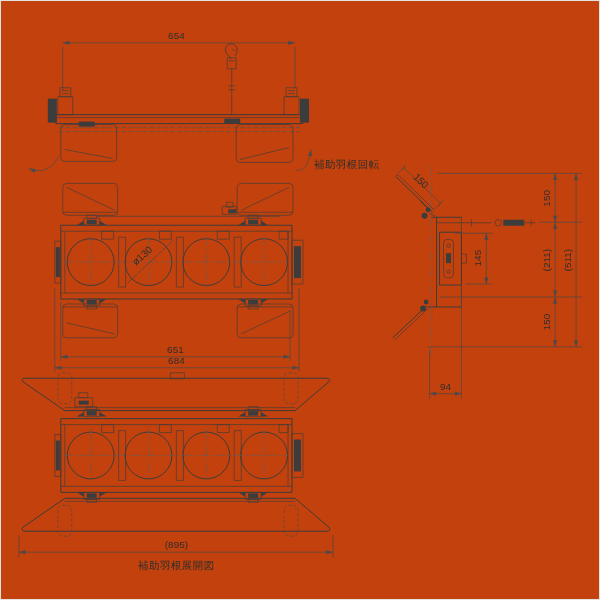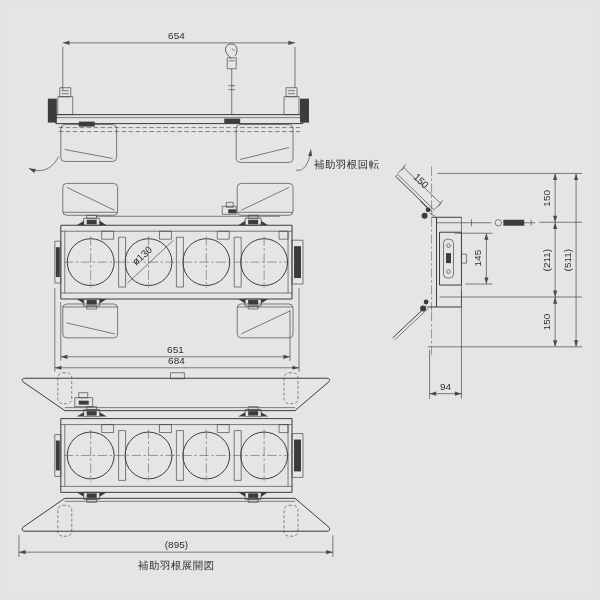--- a/index.html
+++ b/index.html
@@ -3,7 +3,7 @@
 <meta charset="utf-8">
 <style>
   html,body{margin:0;padding:0;background:#fff;}
-  .frame{width:598px;height:598px;border:1px solid #e2e2e2;background:#e5e5e5;position:relative;overflow:hidden;}
+  .frame{width:598px;height:598px;border:1px solid #e2e2e2;background:#c2410c;position:relative;overflow:hidden;}
   svg{display:block;}
   .s{stroke:#3c3c3c;stroke-width:1;fill:none;stroke-linejoin:round;stroke-linecap:butt;}
   .t05{stroke-width:.65;}

